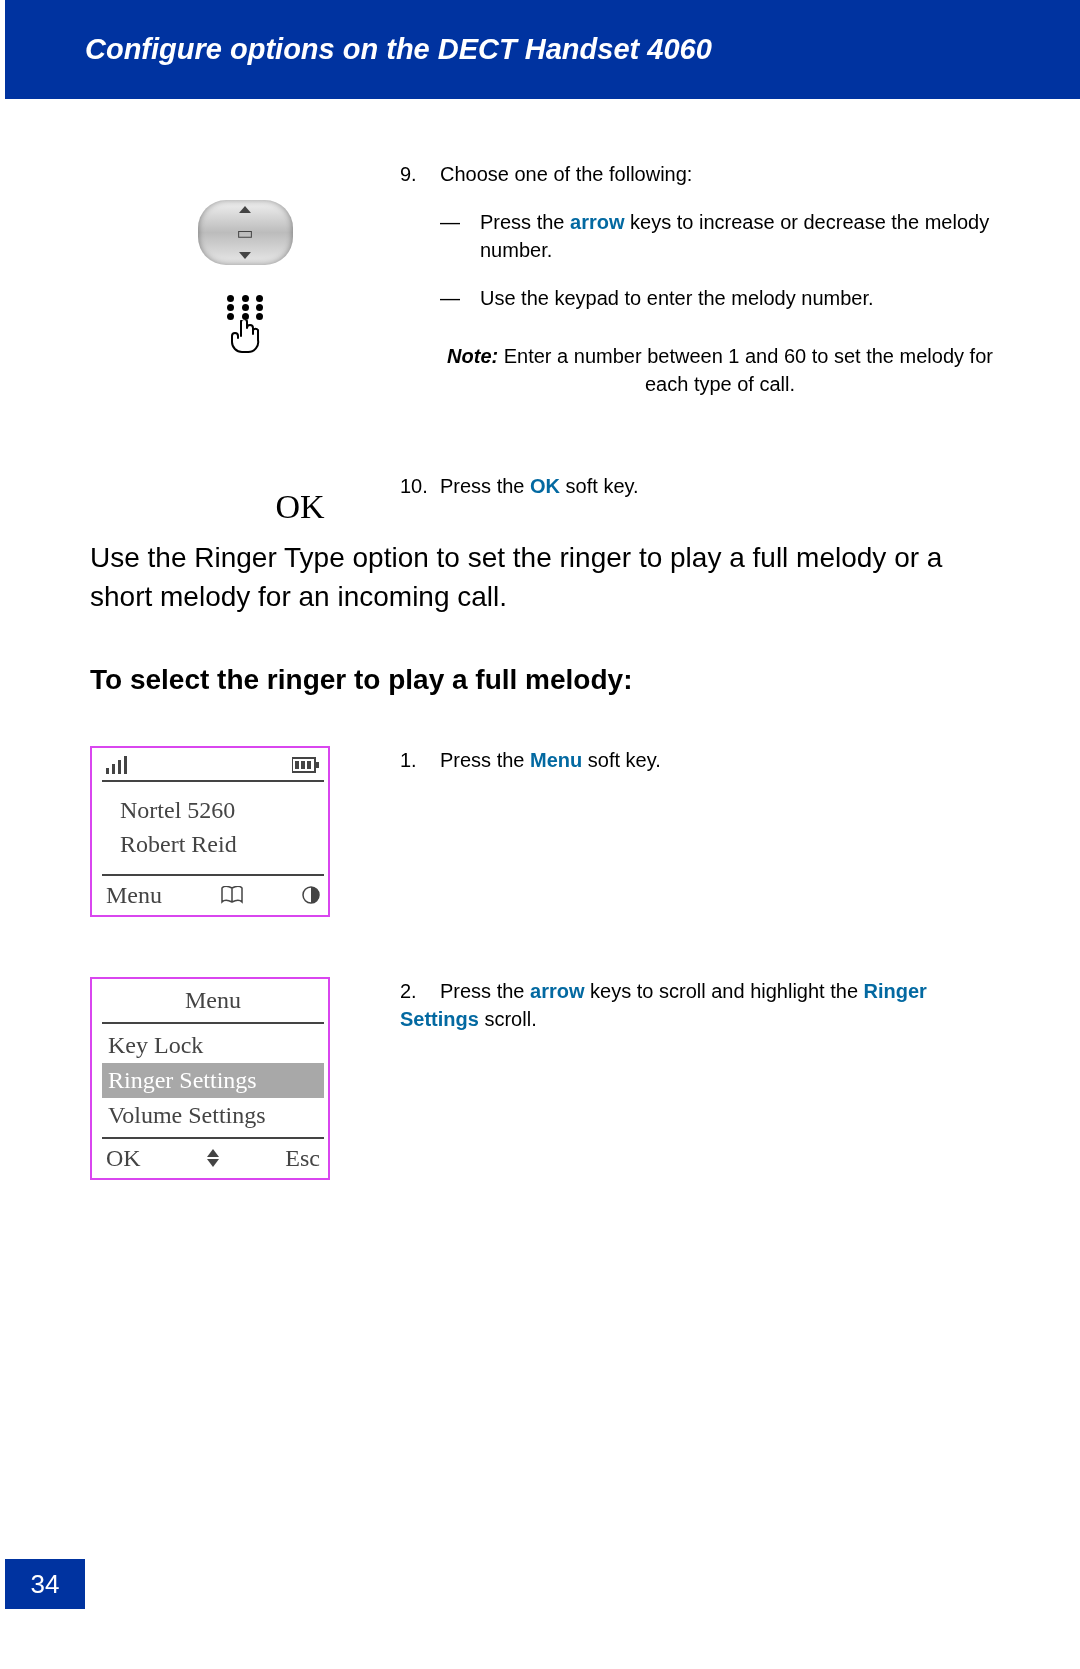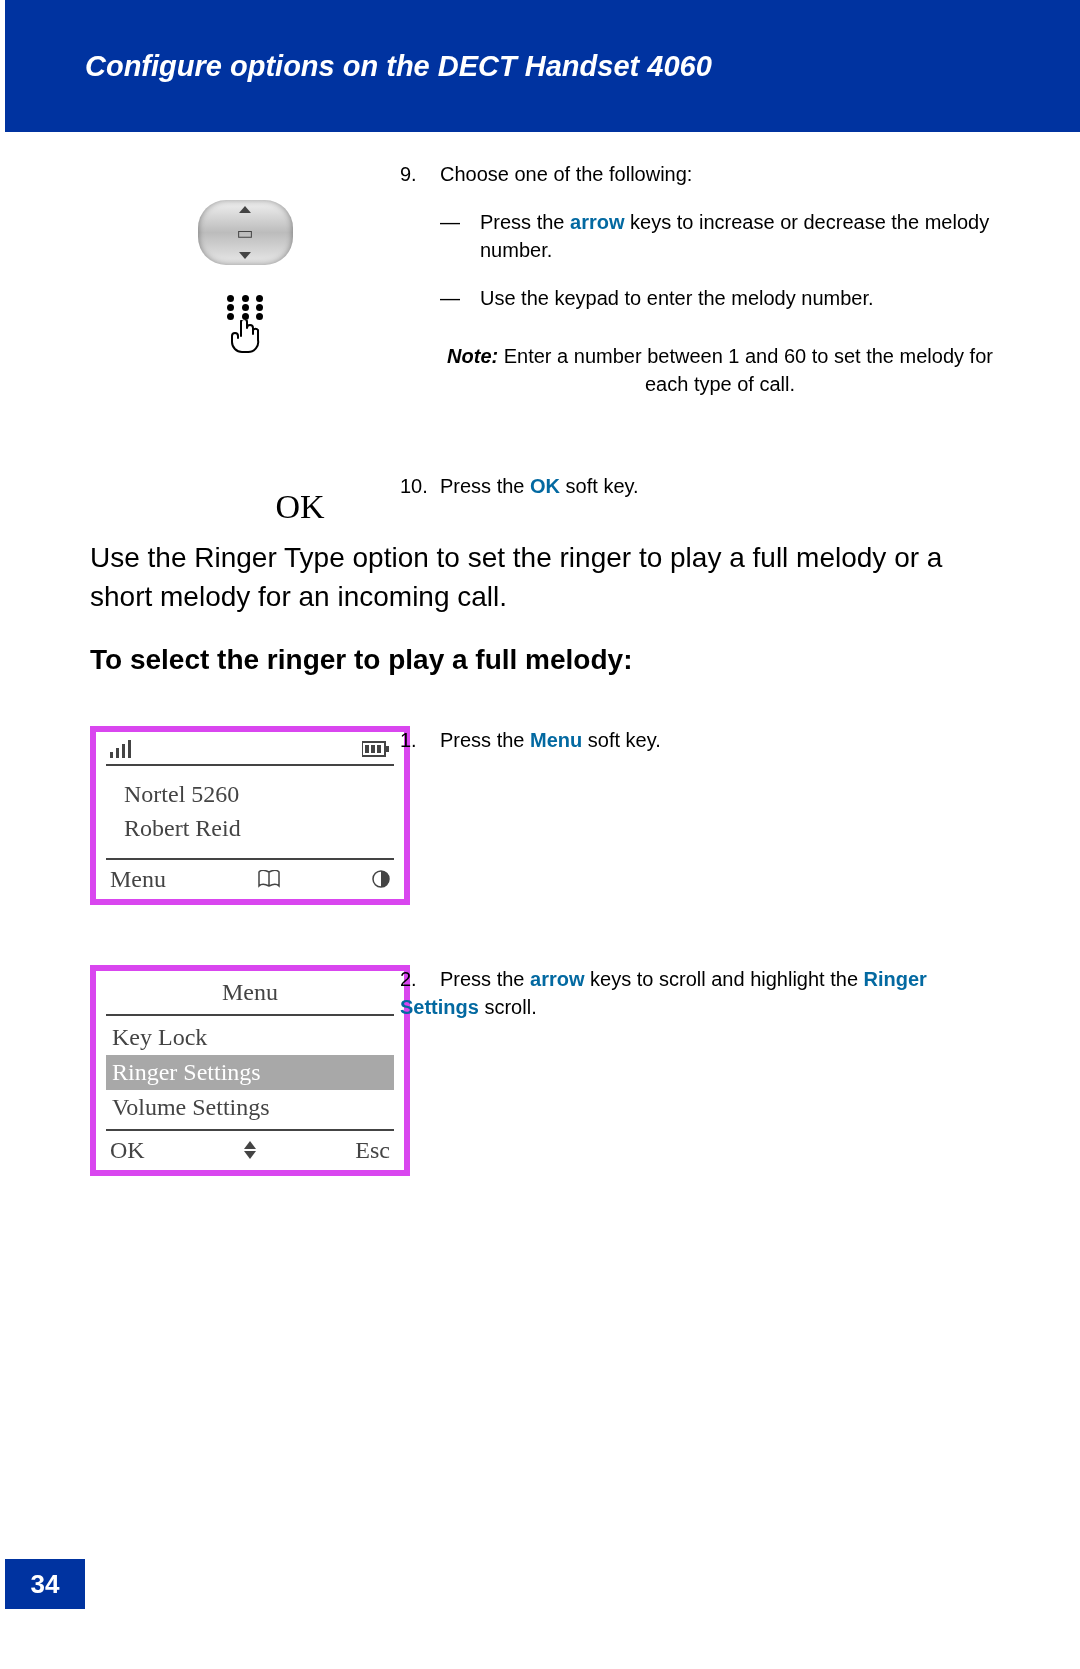--- a/index.html
+++ b/index.html
@@ -23,7 +23,7 @@
     top: 0;
     left: 5px;
     width: 1075px;
-    height: 132px;
+    height: 99px;
     background: #0033a0;
     color: #fff;
     font-style: italic;

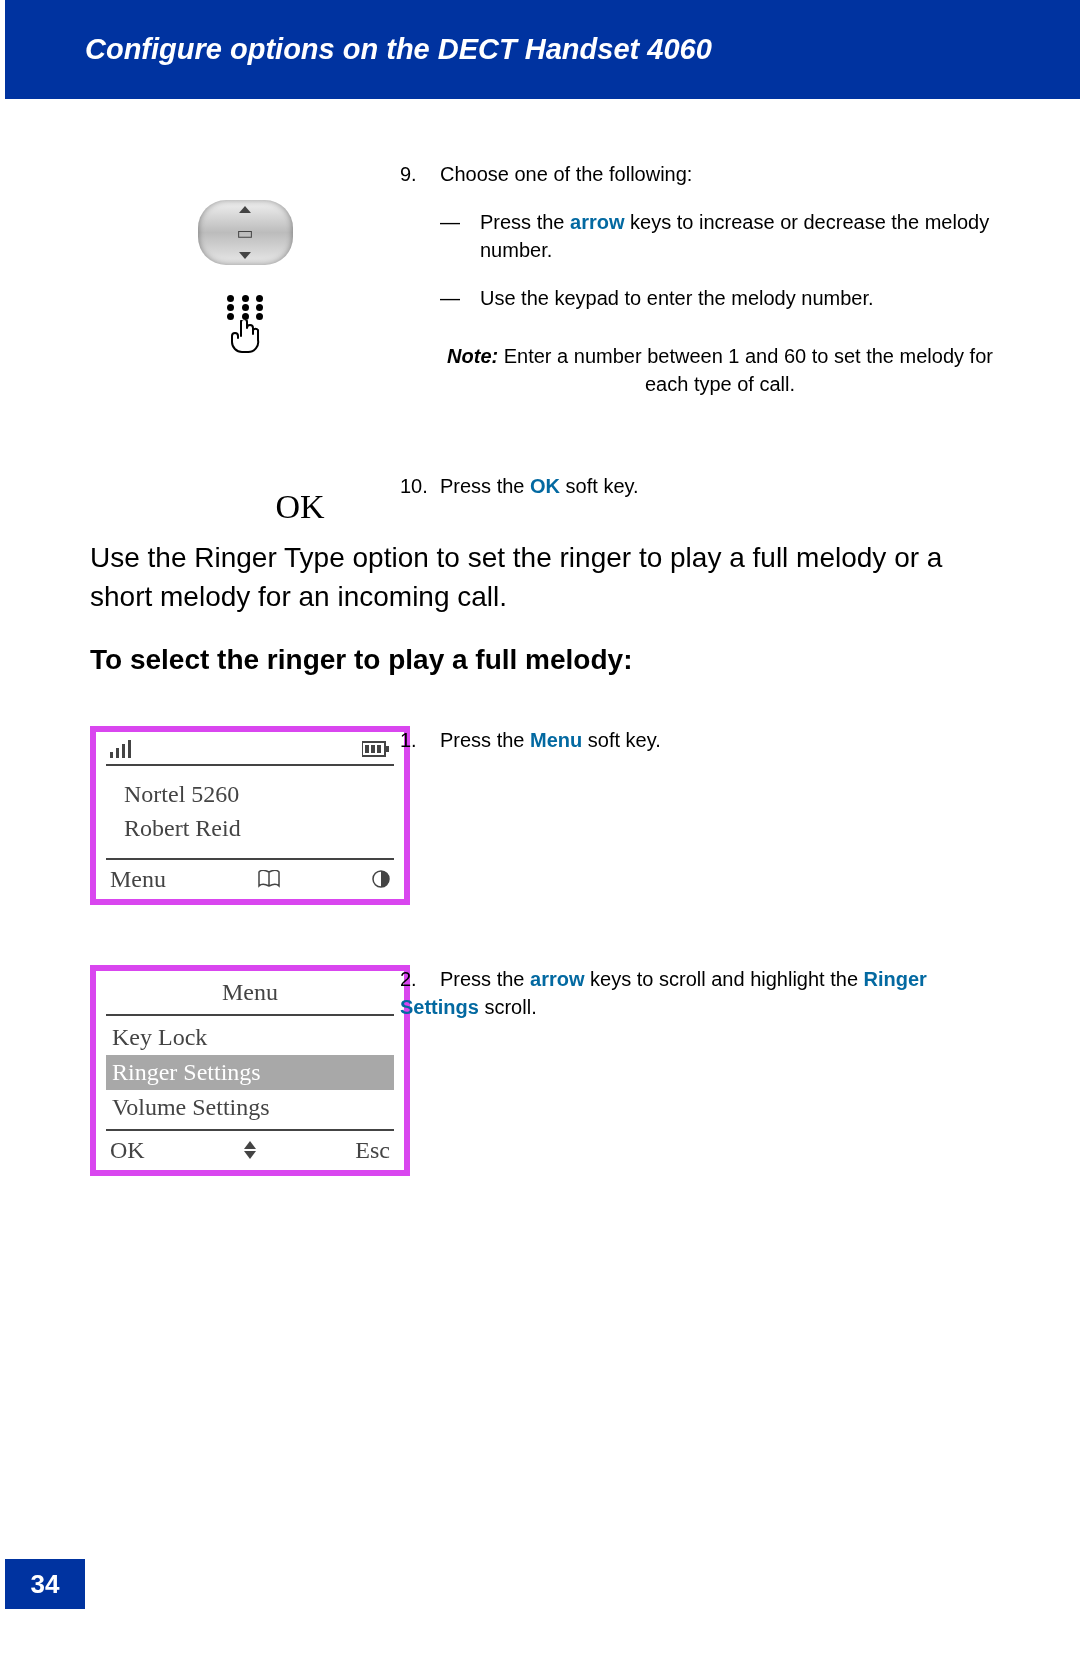--- a/index.html
+++ b/index.html
@@ -89,7 +89,7 @@
   .subheading {
     font-weight: bold;
     font-size: 28px;
-    margin-top: 28px;
+    margin-top: 48px;
   }
   
   .ok-label {

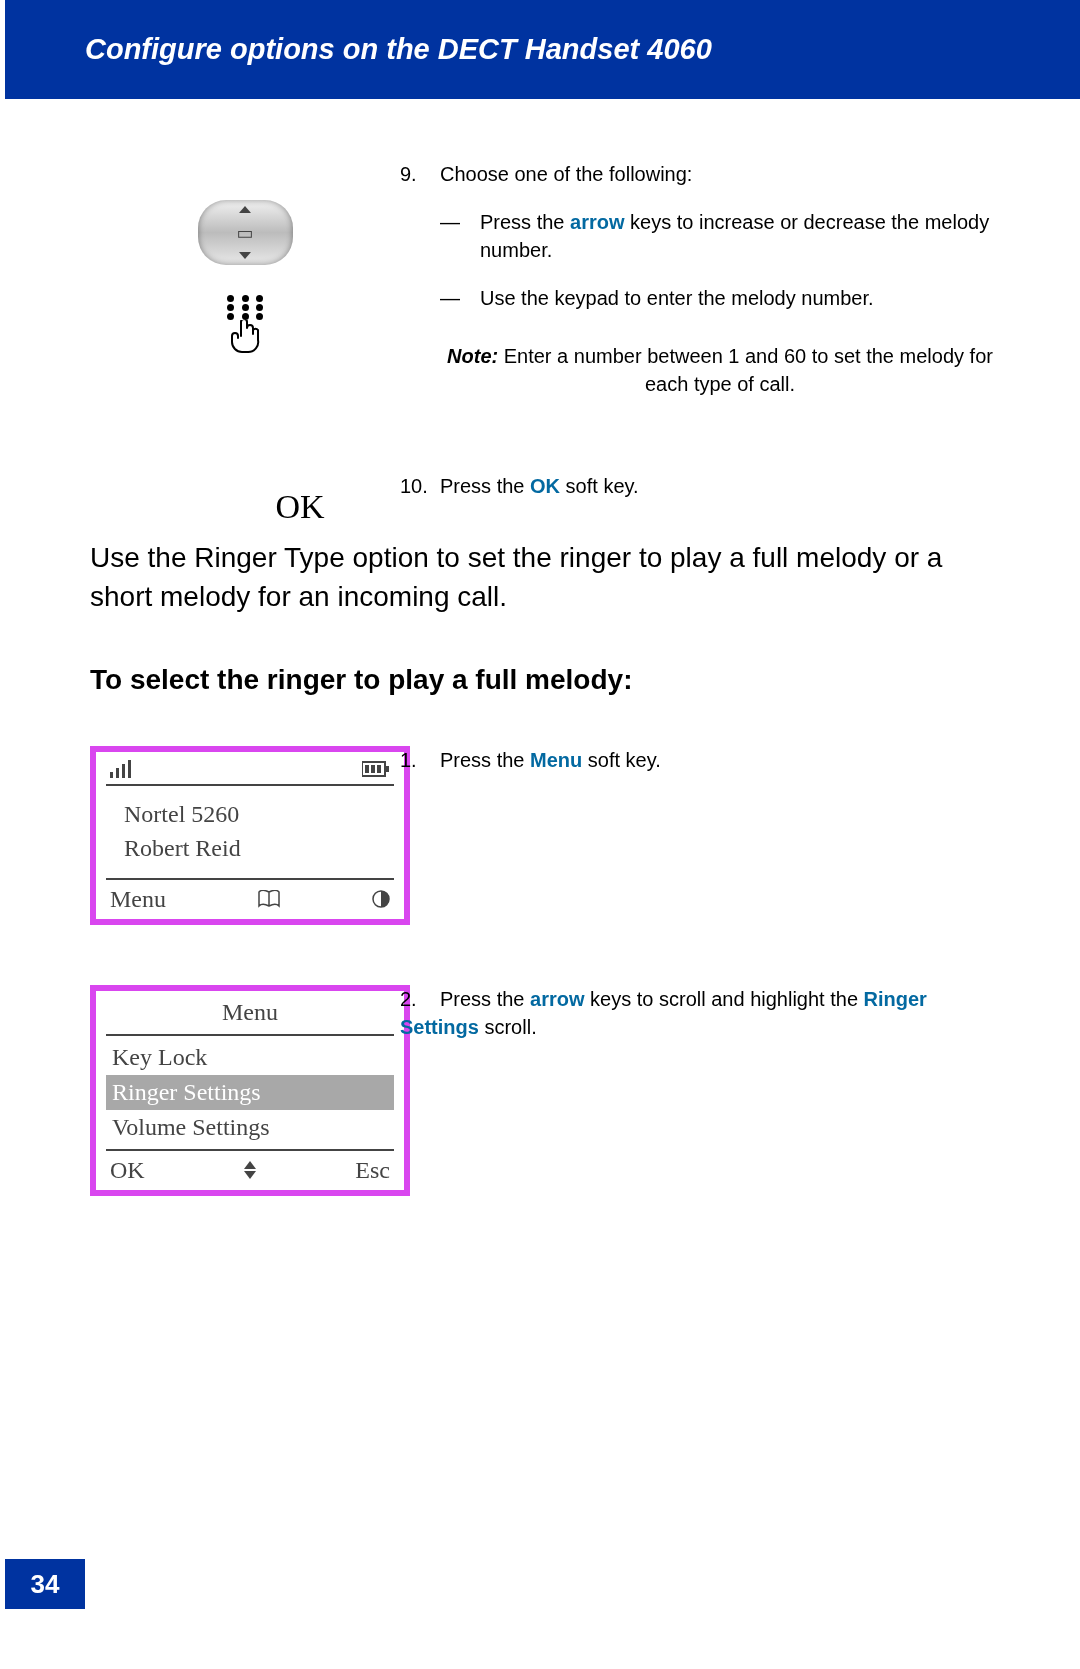--- a/index.html
+++ b/index.html
@@ -149,10 +149,10 @@
 
   
   .lcd {
-    width: 320px;
-    border: 6px solid #d946ef;
+    width: 240px;
+    border: 2px solid #d946ef;
     box-sizing: border-box;
-    padding: 8px 10px 6px 10px;
+    padding: 8px 4px 6px 10px;
     font-family: "Times New Roman", serif;
     font-size: 24px;
     color: #444;

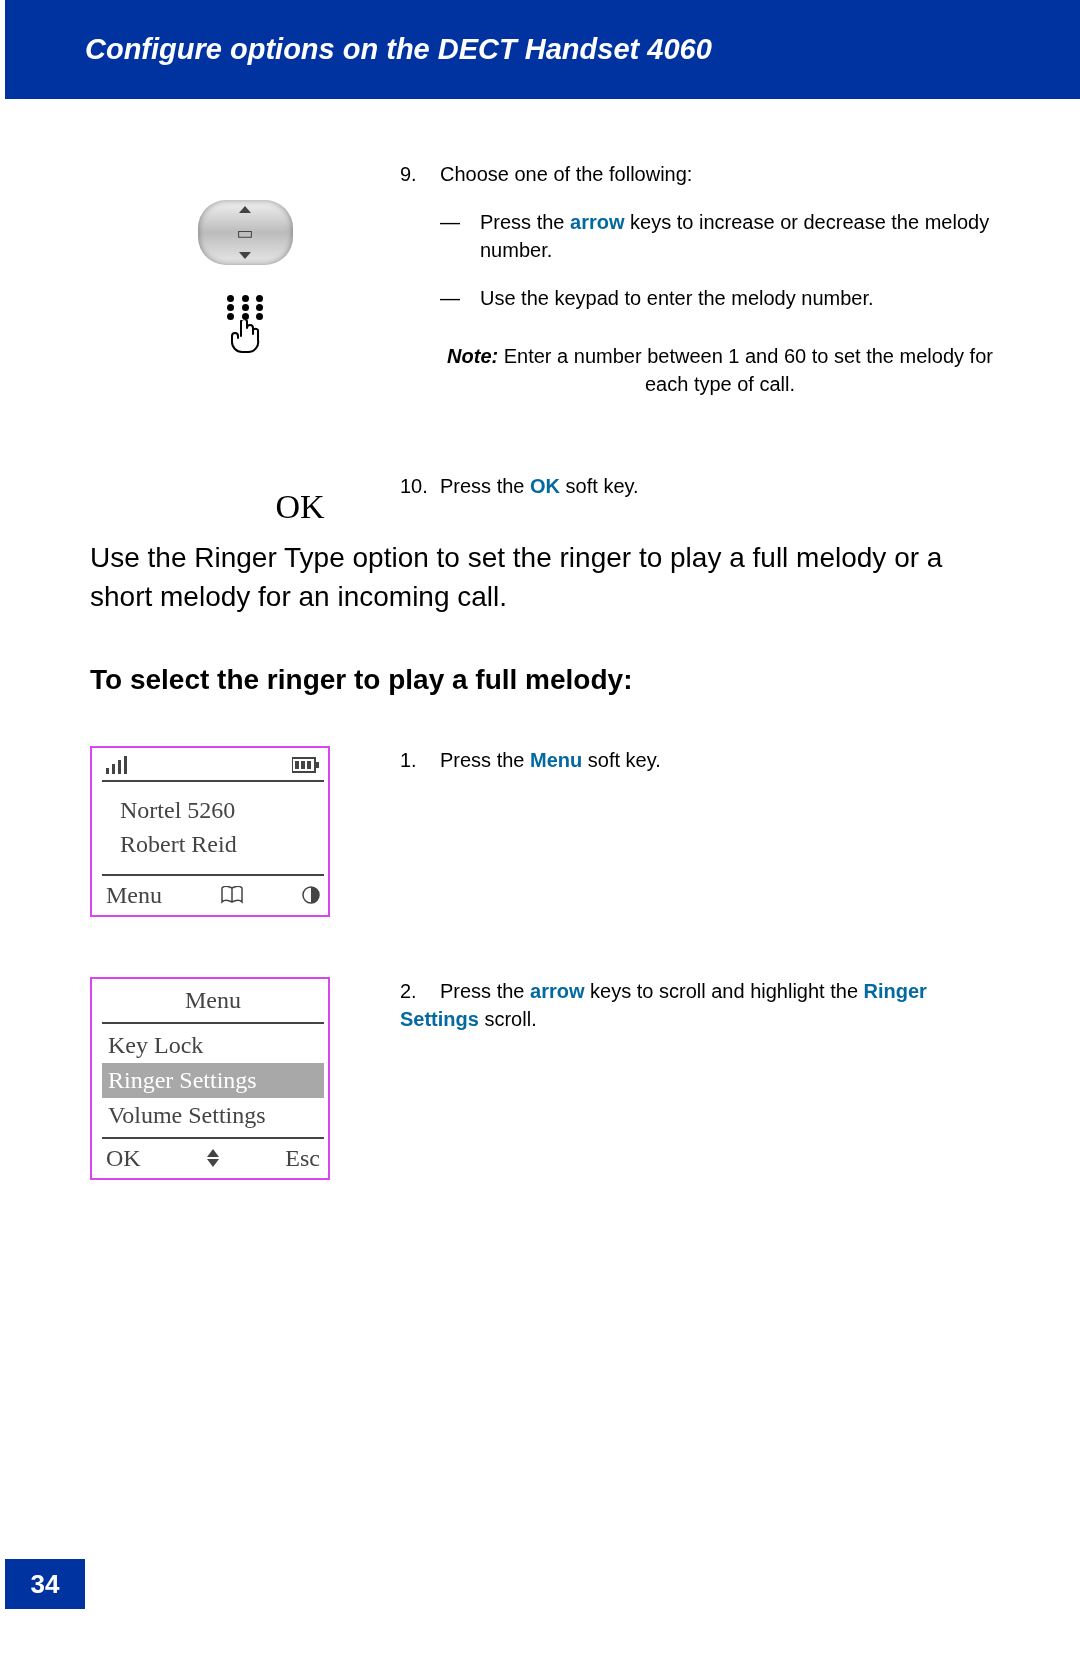--- a/index.html
+++ b/index.html
@@ -219,7 +219,7 @@
     height:50px;
     background:#0033a0;
     color:#fff;
-    font-weight:bold;
+    font-weight:normal;
     font-size:26px;
     display:flex;
     align-items:center;

